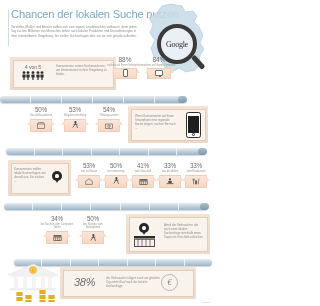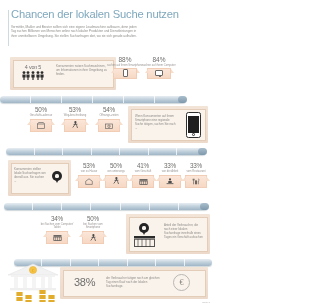--- a/index.html
+++ b/index.html
@@ -214,6 +214,20 @@
     <div class="intro">Vermittler, Makler und Berater sollten sich eine eigene Leadmaschine aufbauen, denn jeden Tag suchen Millionen von Menschen online nach lokalen Produkten und Dienstleistungen in ihrer unmittelbaren Umgebung. Sie stellen Suchanfragen dort, wo sie sich gerade aufhalten.</div>
   </div>
 
+  <div class="map-wrap">
+    <svg class="map-svg" viewBox="0 0 72 74">
+      <path d="M30 2 L41 4 L44 10 L52 9 L56 14 L53 20 L58 25 L62 33 L59 41 L63 47 L58 55
+               L60 62 L54 68 L45 70 L38 66 L31 70 L24 66 L20 58 L13 55 L10 46 L14 38
+               L9 31 L12 23 L8 16 L16 11 L21 4 Z" fill="#c7dae6" opacity="0.85"></path>
+      <path d="M30 2 L41 4 L44 10 L52 9 L56 14 L53 20 L58 25 L62 33 L59 41 L63 47 L58 55
+               L60 62 L54 68 L45 70 L38 66 L31 70 L24 66 L20 58 L13 55 L10 46 L14 38
+               L9 31 L12 23 L8 16 L16 11 L21 4 Z" fill="none" stroke="#aac6d6" stroke-width="0.6"></path>
+    </svg>
+    <div class="loupe">
+      <span class="loupe-text">Google</span>
+    </div>
+    <div class="loupe-handle"></div>
+  </div>
 
   <div class="card" style="left:10px; top:57px; width:106px; height:33px;">
     <div class="card-inner"></div>

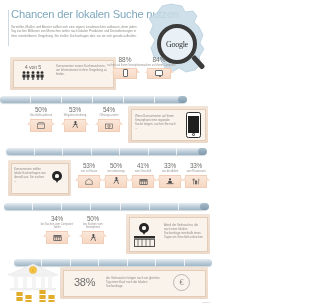--- a/index.html
+++ b/index.html
@@ -503,7 +503,7 @@
     </div>
   </div>
 
-  <div class="card" style="left:60px; top:267px; width:148px; height:32px;">
+  <div class="card" style="left:60px; top:267px; width:136px; height:32px;font-style:italic;">
     <div class="card-inner"></div>
     <div class="big38" style="left:14px; top:9px;">38%</div>
     <div class="card-text" style="left:46px; top:9px; width:56px;">der Verbraucher tätigen noch am gleichen Tag einen Kauf nach der lokalen Suchanfrage.</div>

